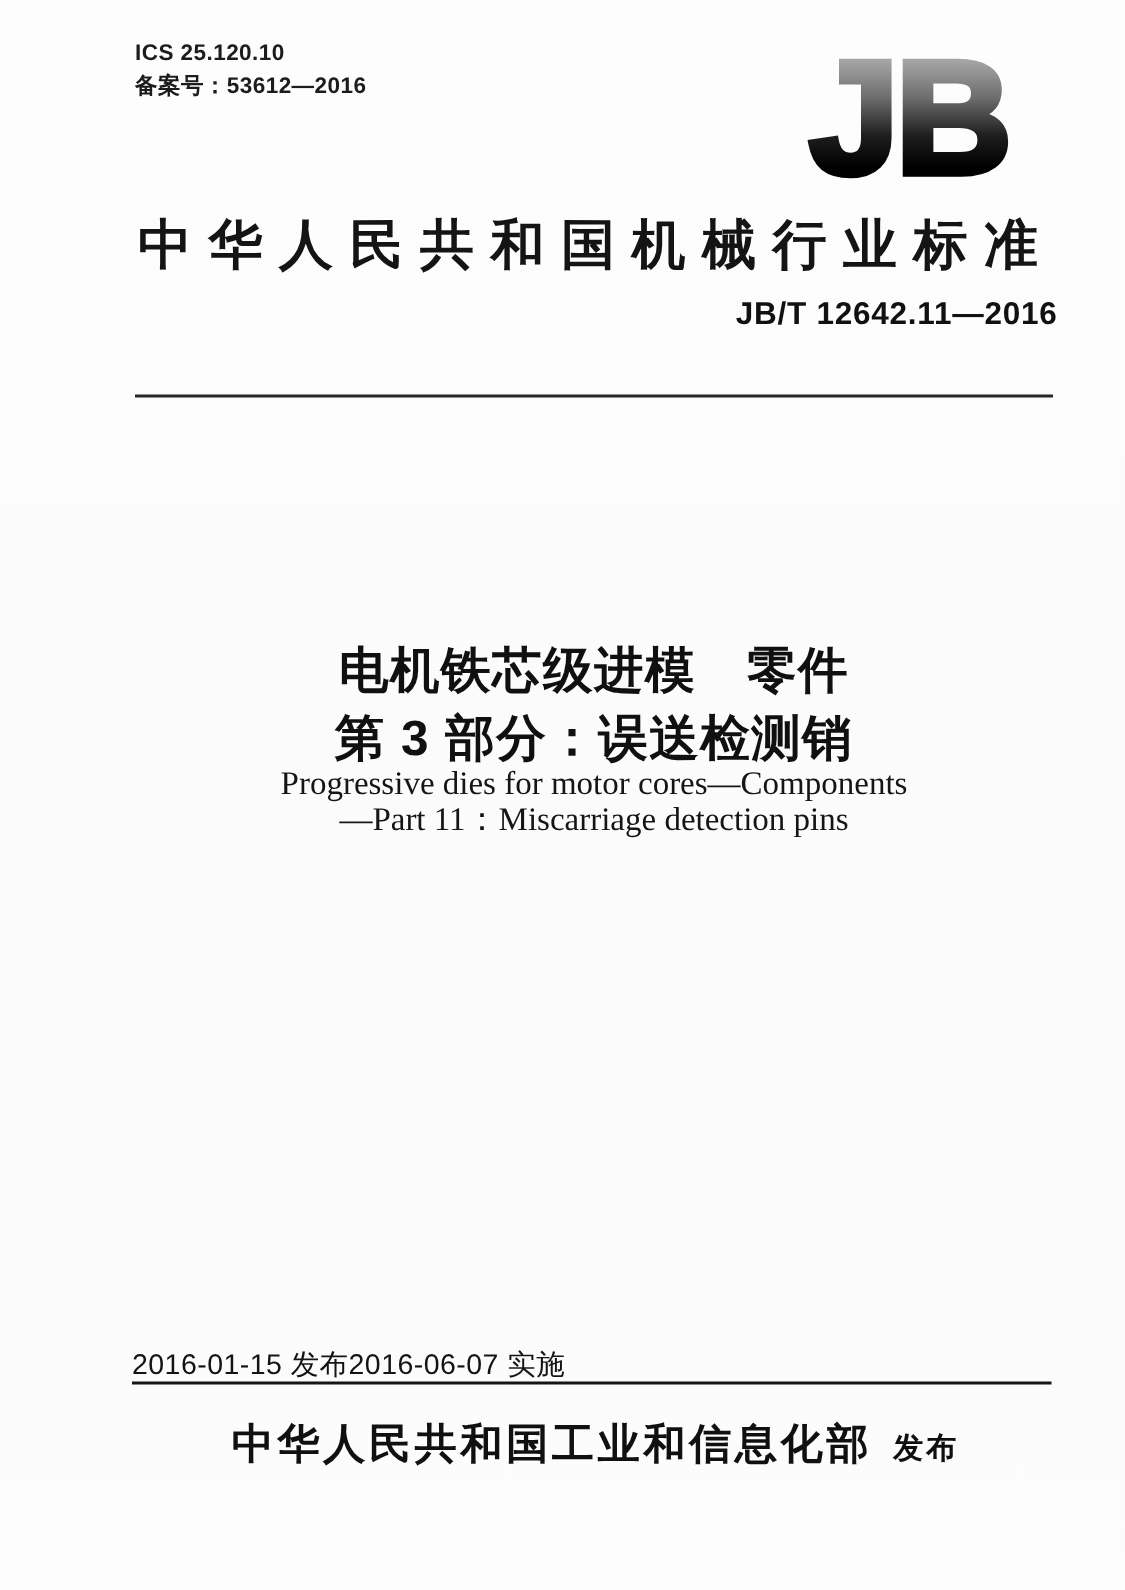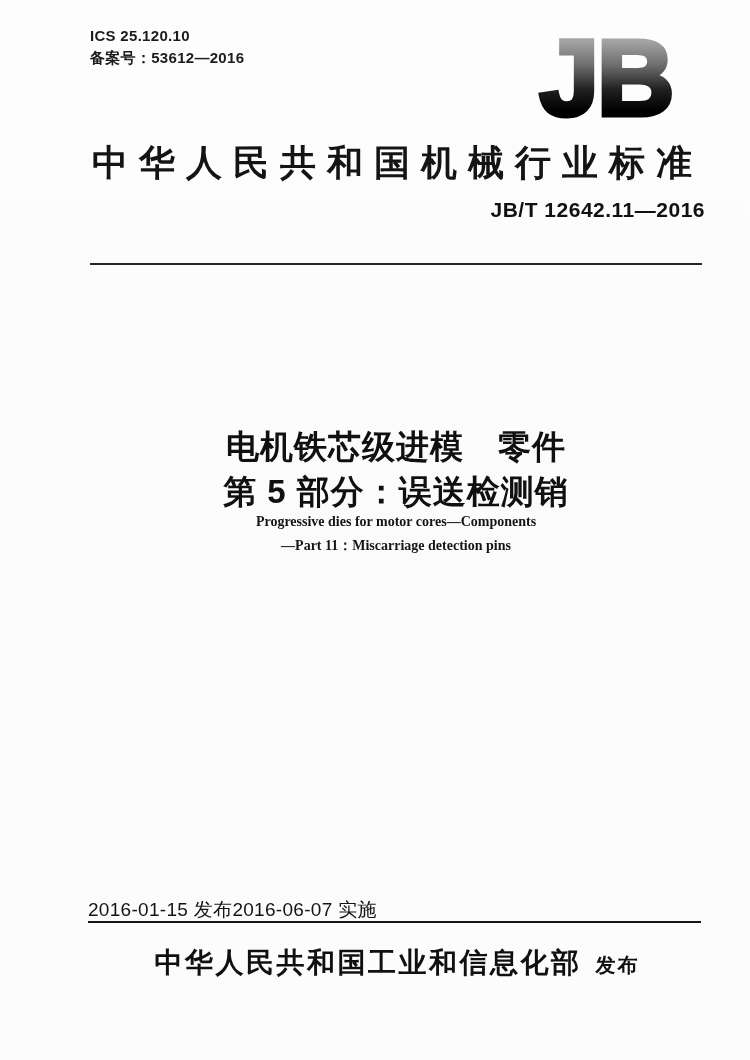--- a/index.html
+++ b/index.html
@@ -176,7 +176,7 @@
 
   <div class="title-zh">
     <div>电机铁芯级进模　零件</div>
-    <div>第 5 部分：误送检测销</div>
+    <div>第 3 部分：误送检测销</div>
   </div>
 
   <div class="title-en">

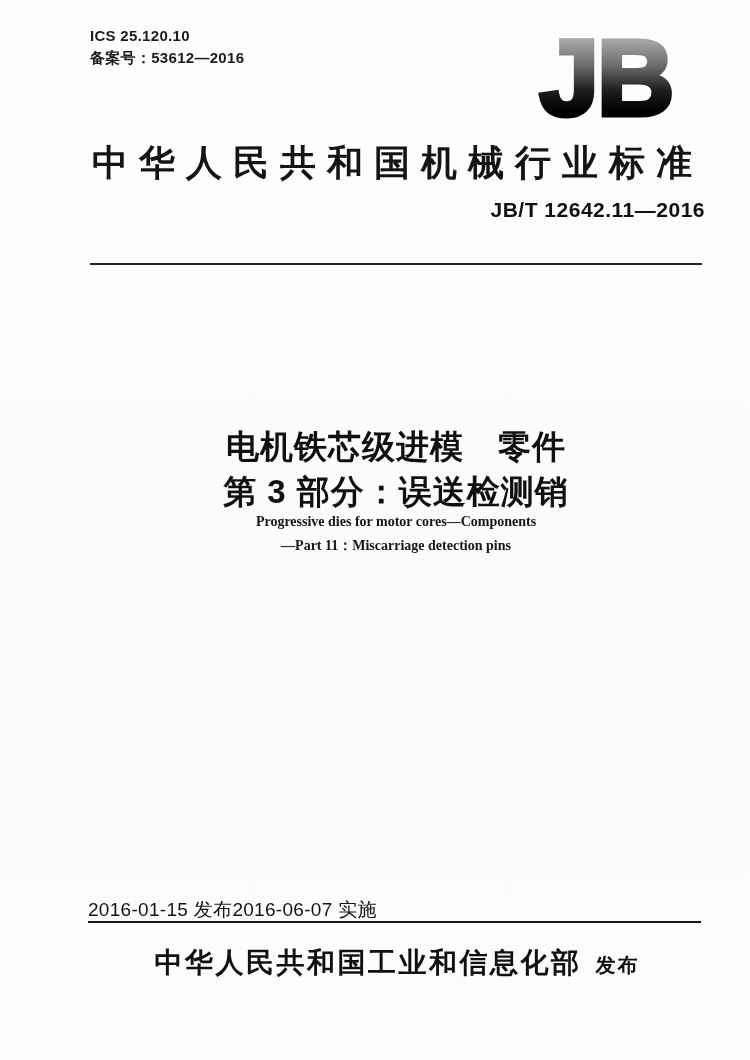--- a/index.html
+++ b/index.html
@@ -99,8 +99,8 @@
     width: 612px;
     text-align: center;
     font-family: "Liberation Serif", serif;
-    font-size: 14px;
-    font-weight: bold;
+    font-size: 22px;
+    font-weight: normal;
     line-height: 24px;
     color: #151515;
   }

